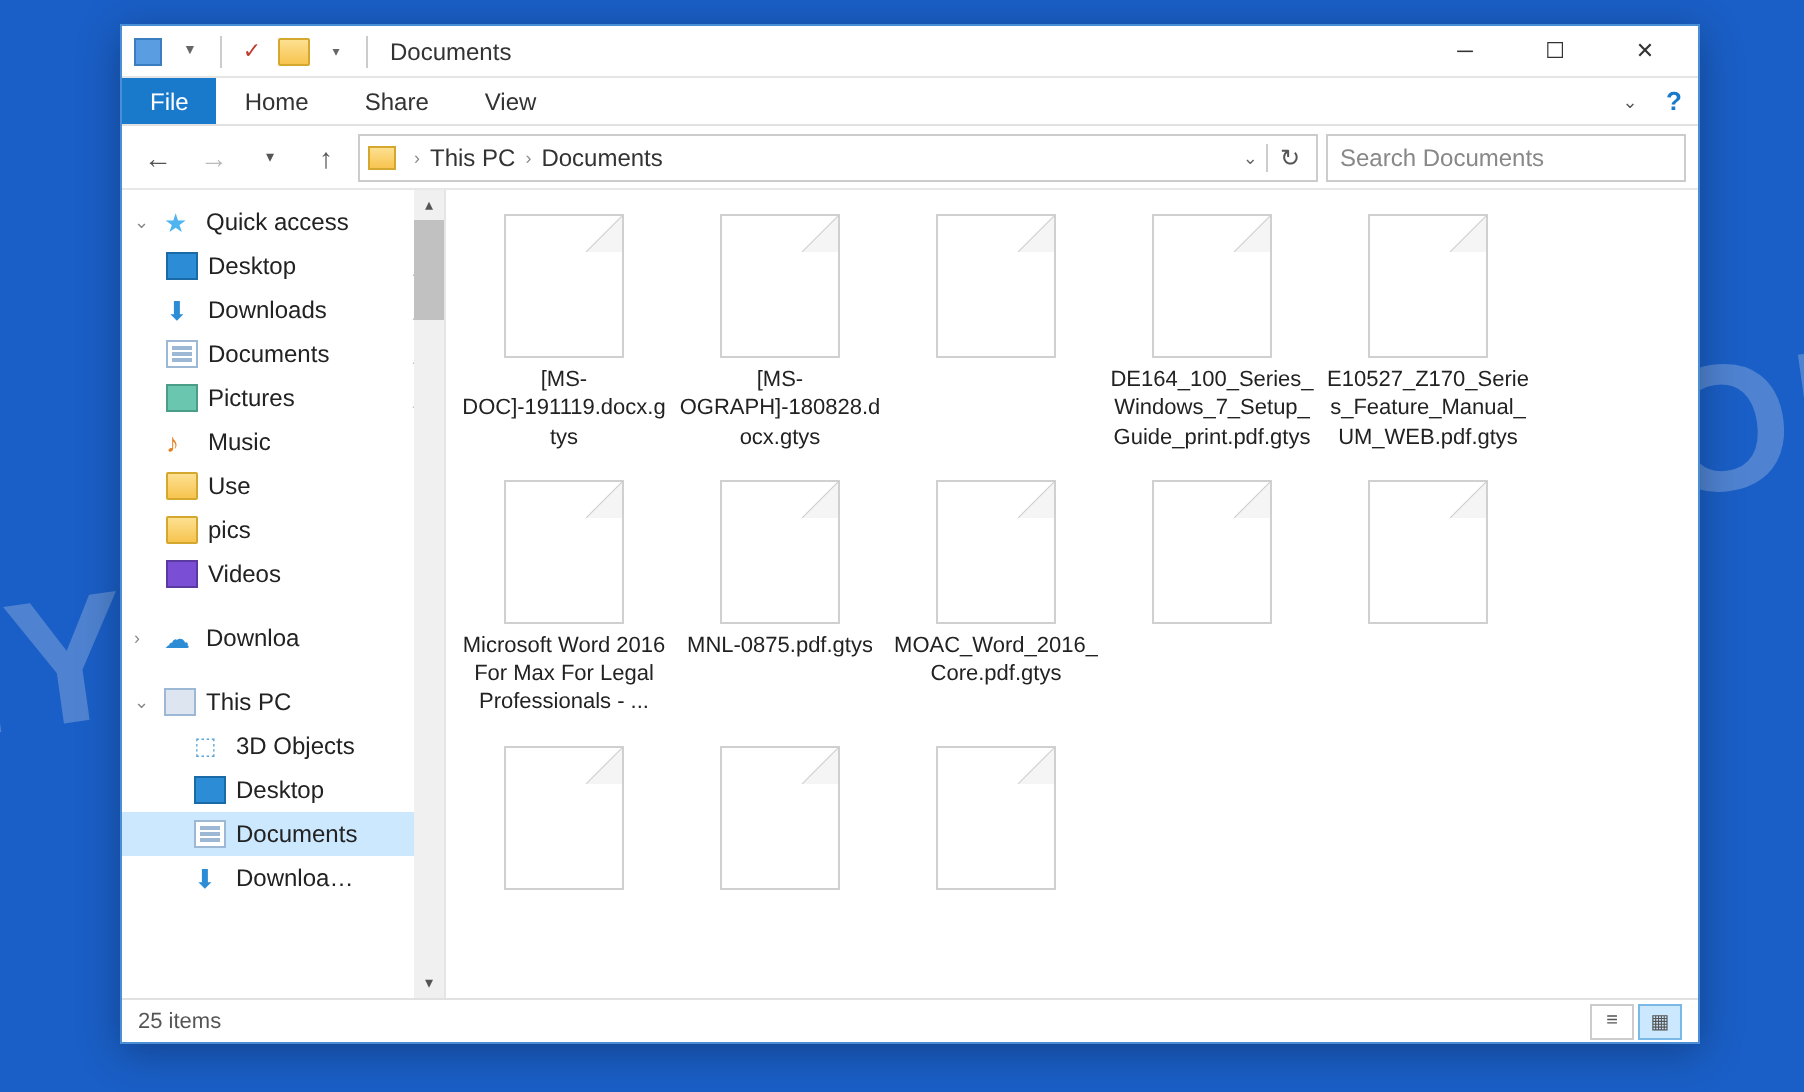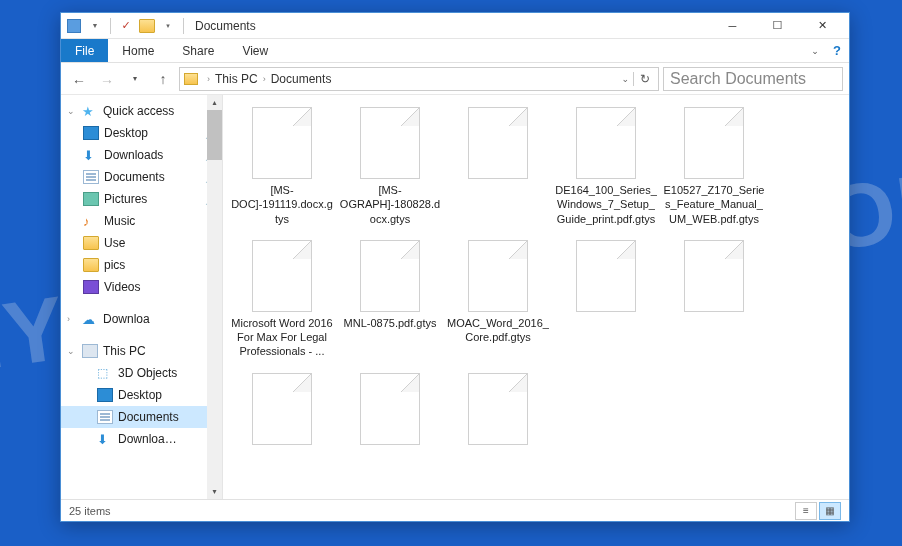--- a/index.html
+++ b/index.html
@@ -36,7 +36,7 @@
     .bc-end { margin-left: auto; display: flex; align-items: center; gap: 4px; padding-right: 4px; }
     .bc-chev { font-size: 9px; color: #666; }
     .refresh { border-left: 1px solid #ccc; padding-left: 6px; font-size: 12px; color: #555; }
-    .search { width: 180px; height: 24px; border: 1px solid #ccc; display: flex; align-items: center; padding: 0 6px; font-size: 16px; color: #888; }
+    .search { width: 180px; height: 24px; border: 1px solid #ccc; display: flex; align-items: center; padding: 0 6px; font-size: 12px; color: #888; }
     
     
     .content { flex: 1; display: flex; overflow: hidden; }

